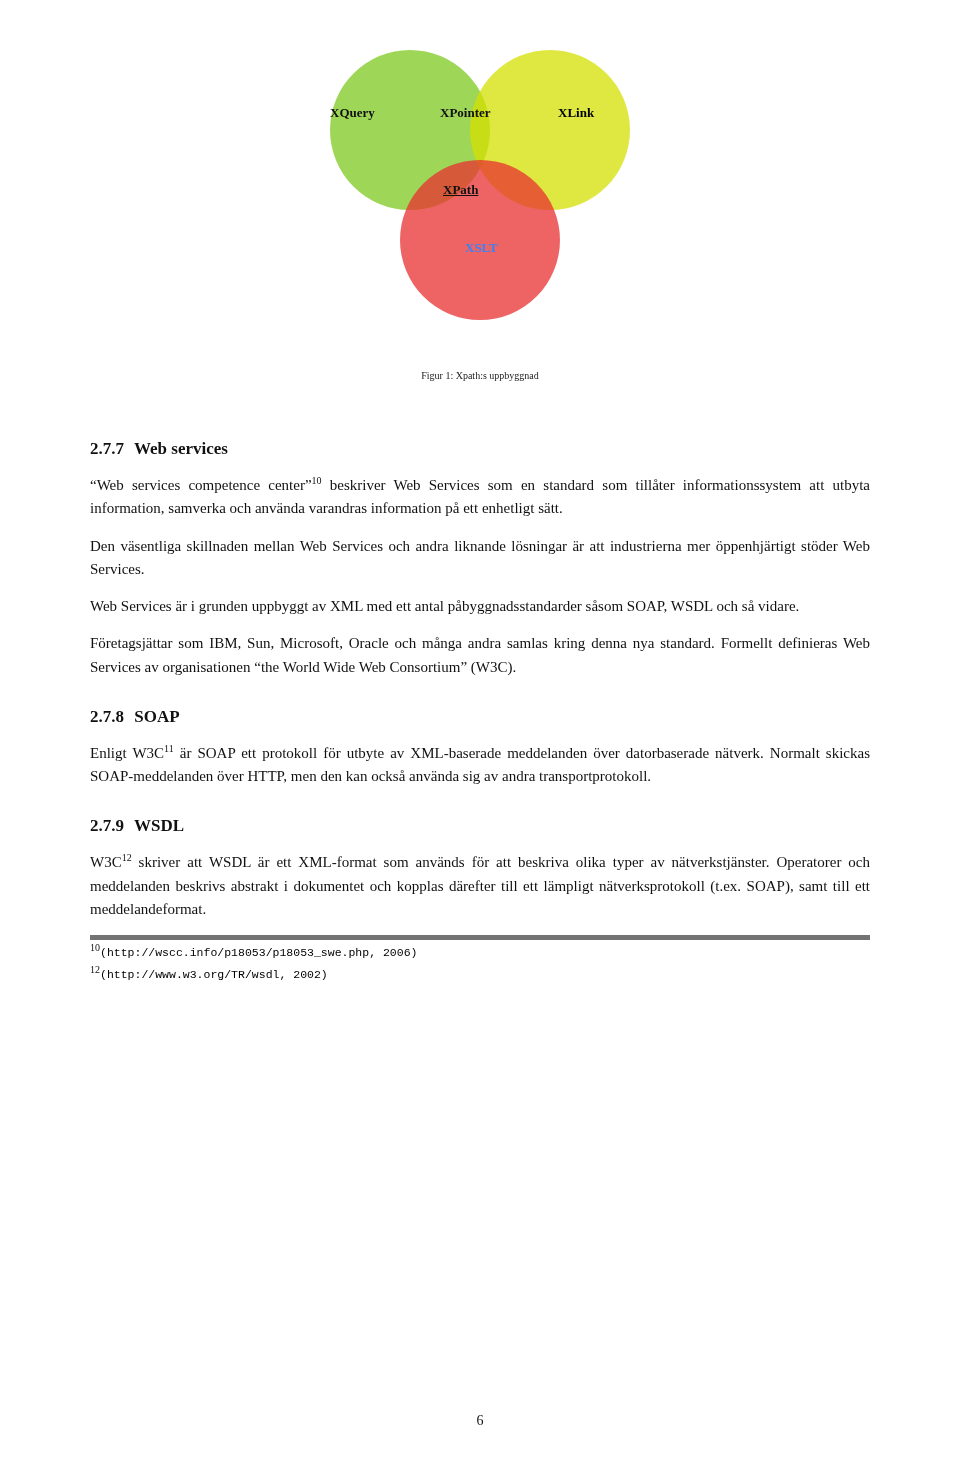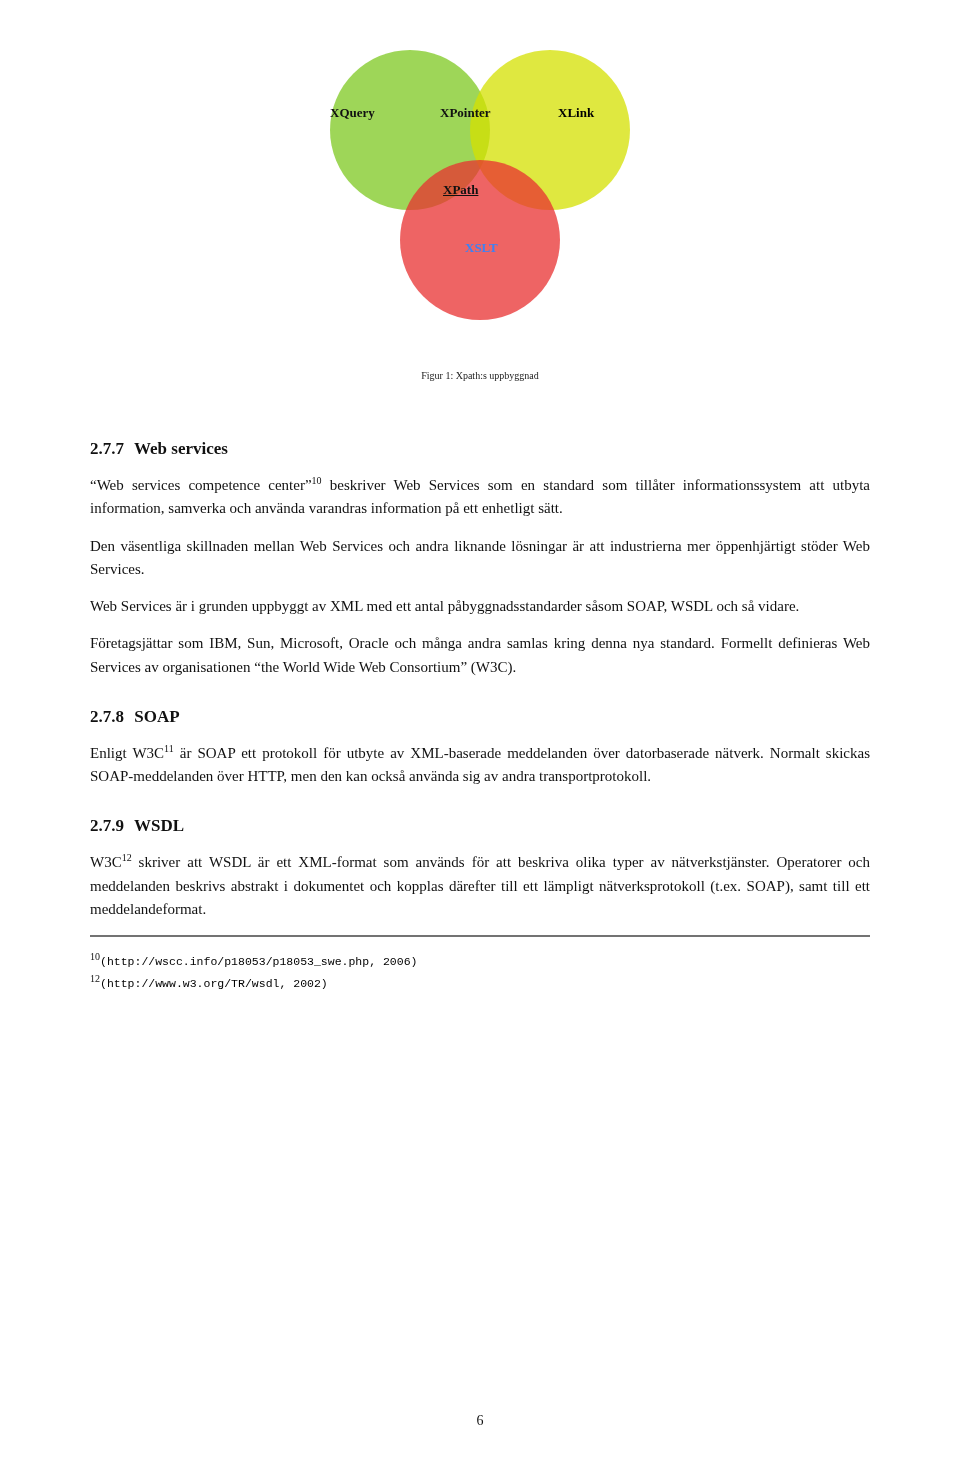--- a/index.html
+++ b/index.html
@@ -152,8 +152,8 @@
     
     .footnotes {
       margin-top: 7px;
-      border-top: 2px solid #737373;
-      padding-top: 12px;
+      border-top: 5px solid #737373;
+      padding-top: 0;
       font-size: 12px;
       line-height: 1.6;
     }

